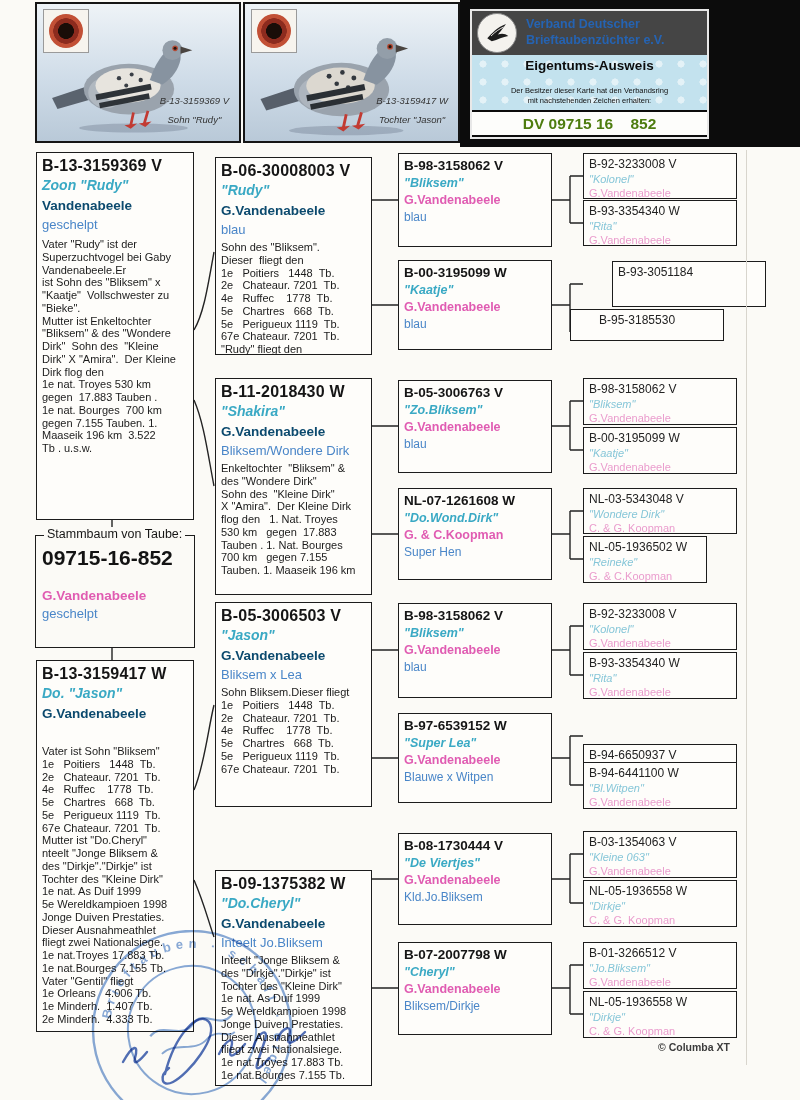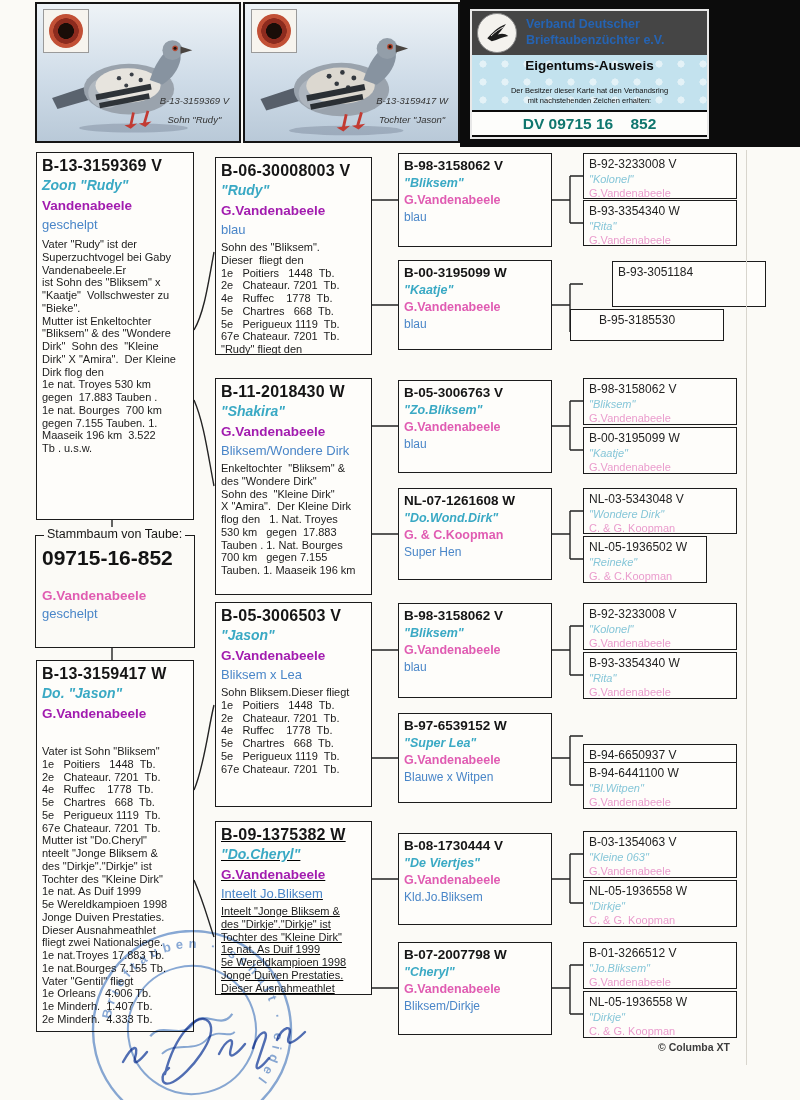--- a/index.html
+++ b/index.html
@@ -26,7 +26,7 @@
     background-size:22px 18px;}
   .cert-title{text-align:center;font-weight:bold;font-size:13.5px;color:#0c0c0c;margin-top:3px;}
   .cert-subtitle{text-align:center;font-size:7.5px;line-height:1.3;color:#101010;white-space:pre-line;margin-top:13px;}
-  .cert-ringband{margin-top:4px;background:#fdfdfb;border-top:2px solid #0c0c0c;border-bottom:2px solid #0c0c0c;height:23px;line-height:23px;text-align:center;font-weight:bold;font-size:15.5px;color:#0f766e;white-space:pre;}
+  .cert-ringband{margin-top:4px;background:#fdfdfb;border-top:2px solid #0c0c0c;border-bottom:2px solid #0c0c0c;height:23px;line-height:23px;text-align:center;font-weight:bold;font-size:15.5px;color:#4d7c0f;white-space:pre;}
   .cert-deco{flex:1;background-color:#0e141c;
     background-image:radial-gradient(circle,transparent 0 30%,#2f8fc4 32% 52%,transparent 54%);
     background-size:22px 13px;}

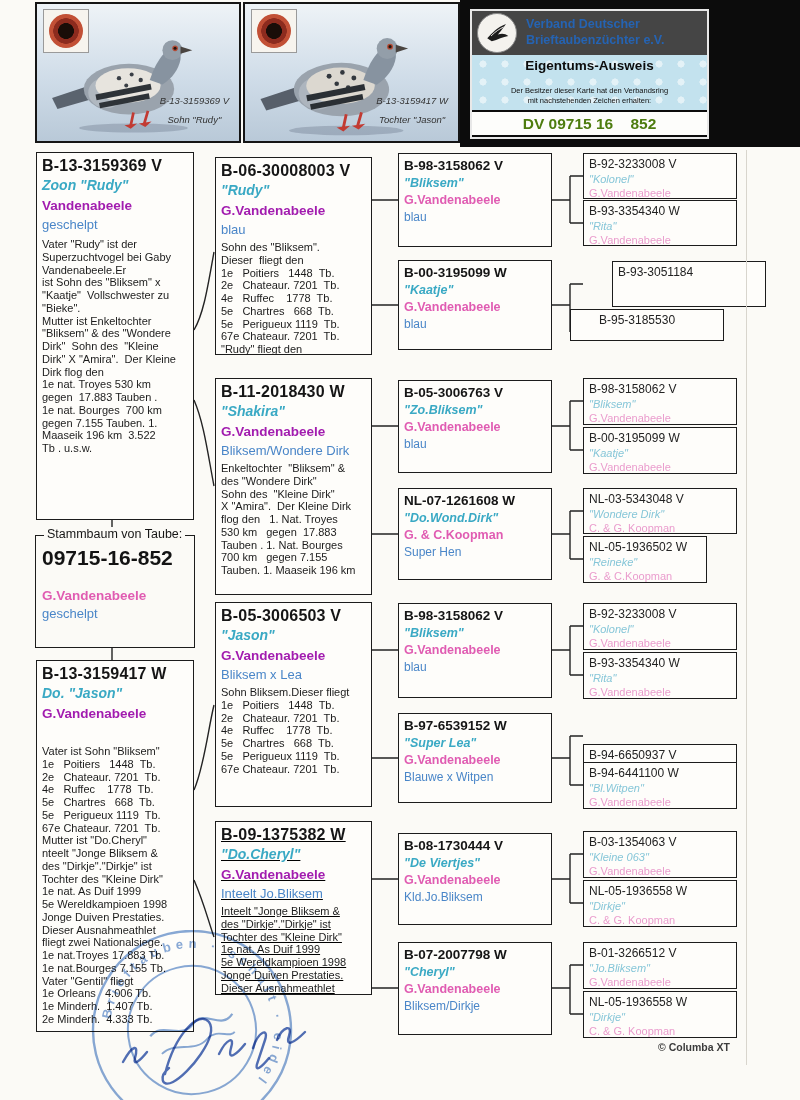--- a/index.html
+++ b/index.html
@@ -35,7 +35,7 @@
   .blk{position:absolute;background:#fefdfa;border:1.6px solid #1c1c1c;box-sizing:border-box;padding:4px 5px;overflow:hidden;}
   .ring1{font-weight:bold;font-size:16px;color:#151515;letter-spacing:.2px;}
   .name1{font-weight:bold;font-style:italic;font-size:14px;color:#3aa9c4;margin-top:2px;}
-  .owner1{font-weight:bold;font-size:13.5px;color:#a21caf;margin-top:5px;}
+  .owner1{font-weight:bold;font-size:13.5px;color:#0c4a6e;margin-top:5px;}
   .color1{font-size:13px;color:#4a86c8;margin-top:4px;}
   .notes{font-size:11px;line-height:1.16;color:#1b1b1b;white-space:pre;margin-top:6px;}
   .mt-gap{margin-top:24px;}

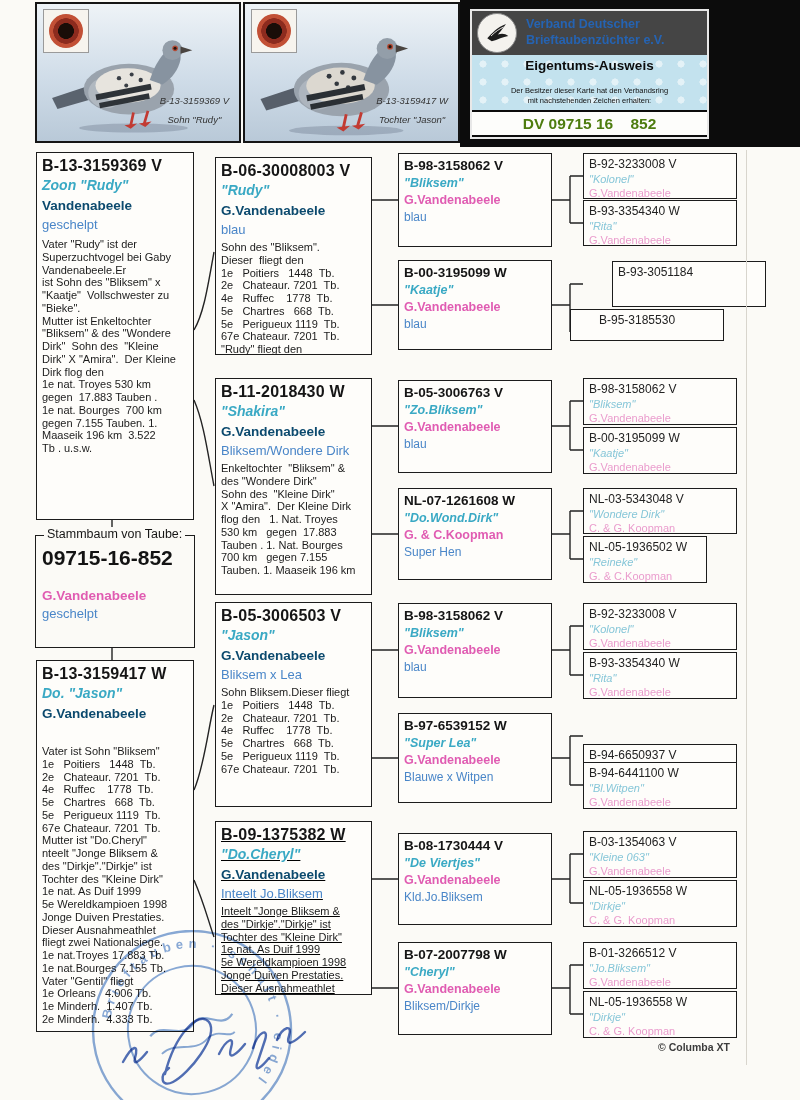--- a/index.html
+++ b/index.html
@@ -279,7 +279,7 @@
 67e Chateaur. 7201  Tb.</div>
   </div>
 
-  <div class="blk" style="left:215px;top:821px;width:157px;height:174px;text-decoration:underline;">
+  <div class="blk" style="left:215px;top:870px;width:157px;height:216px;">
     <div class="ring1">B-09-1375382 W</div>
     <div class="name1">"Do.Cheryl"</div>
     <div class="owner1">G.Vandenabeele</div>

